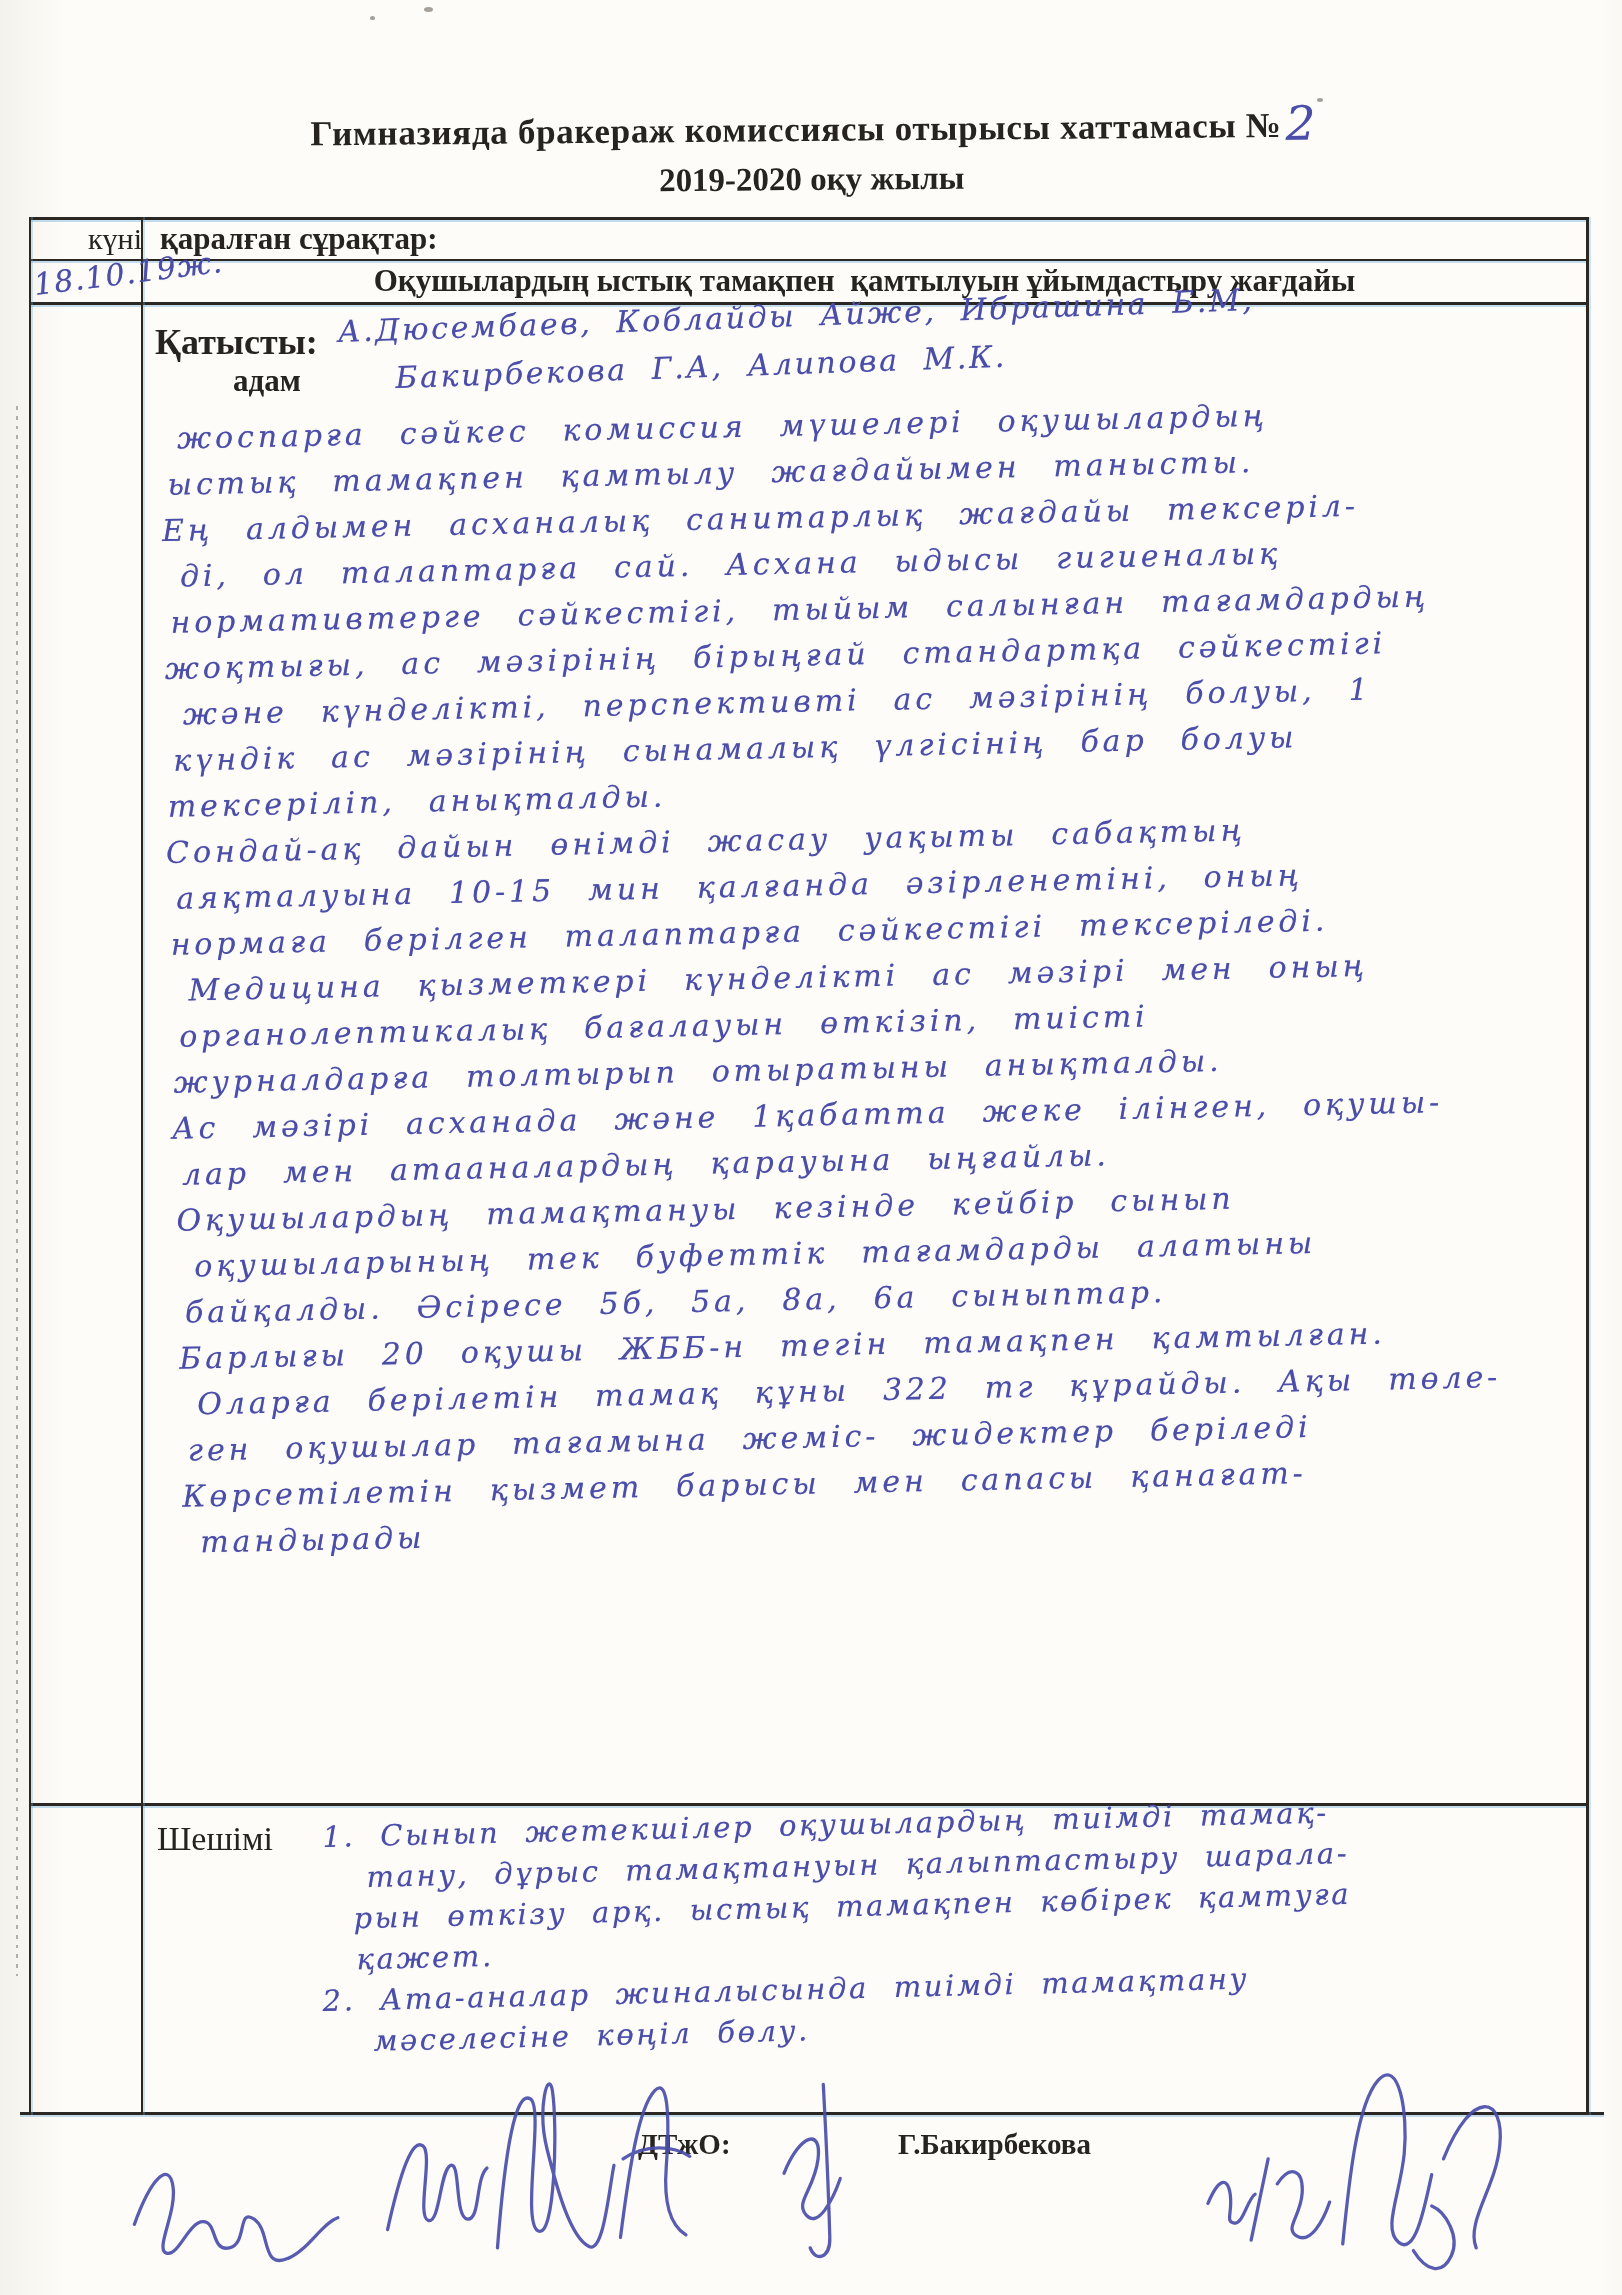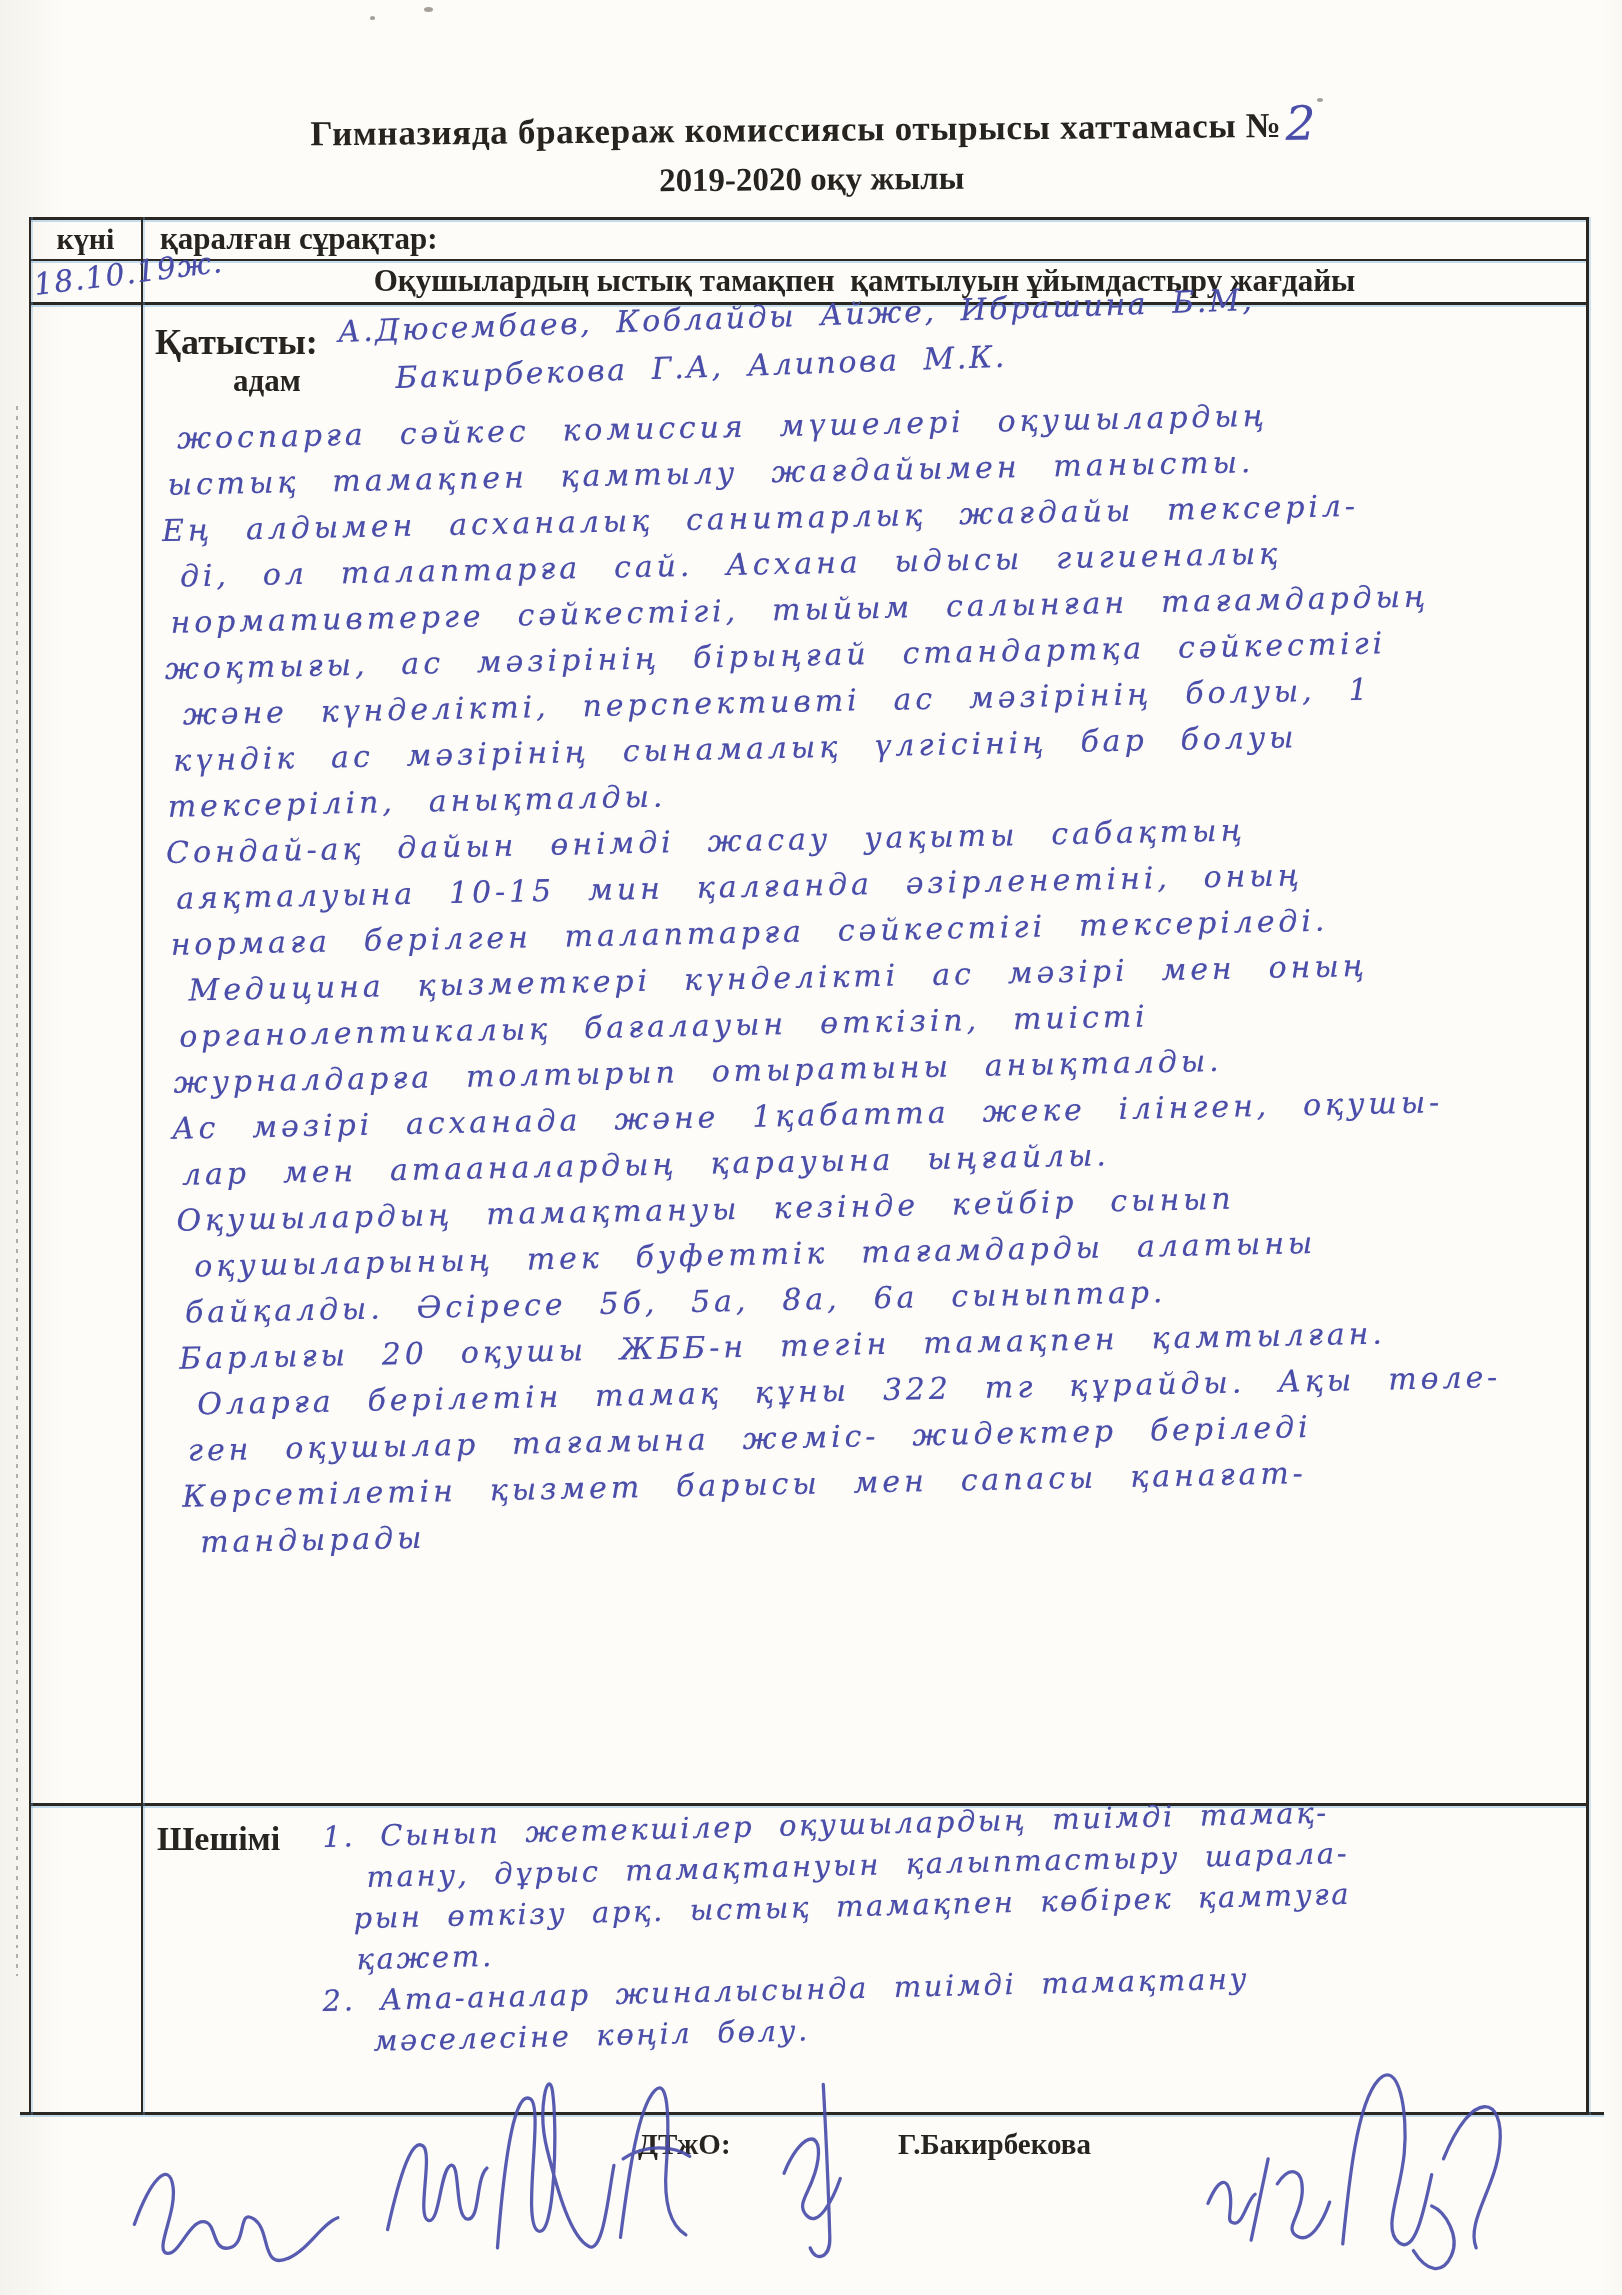--- a/index.html
+++ b/index.html
@@ -21,8 +21,8 @@
   .bline.h{box-shadow:0 2px 0 rgba(110,170,215,.4);}
   .bline.v{box-shadow:2px 0 0 rgba(110,170,215,.3);}
   
-  .cell-kuni{position:absolute;left:29px;top:222px;width:113px;text-align:center;
-    font-size:30px;font-weight:bold;}
+  .cell-kuni{position:absolute;left:29px;top:222px;width:113px;text-align:right;
+    font-size:30px;font-weight:normal;}
   .cell-questions{position:absolute;left:160px;top:221px;font-size:31px;font-weight:bold;}
   .topic{position:absolute;left:141px;top:263px;width:1447px;text-align:center;
     font-size:31px;font-weight:bold;white-space:pre;}

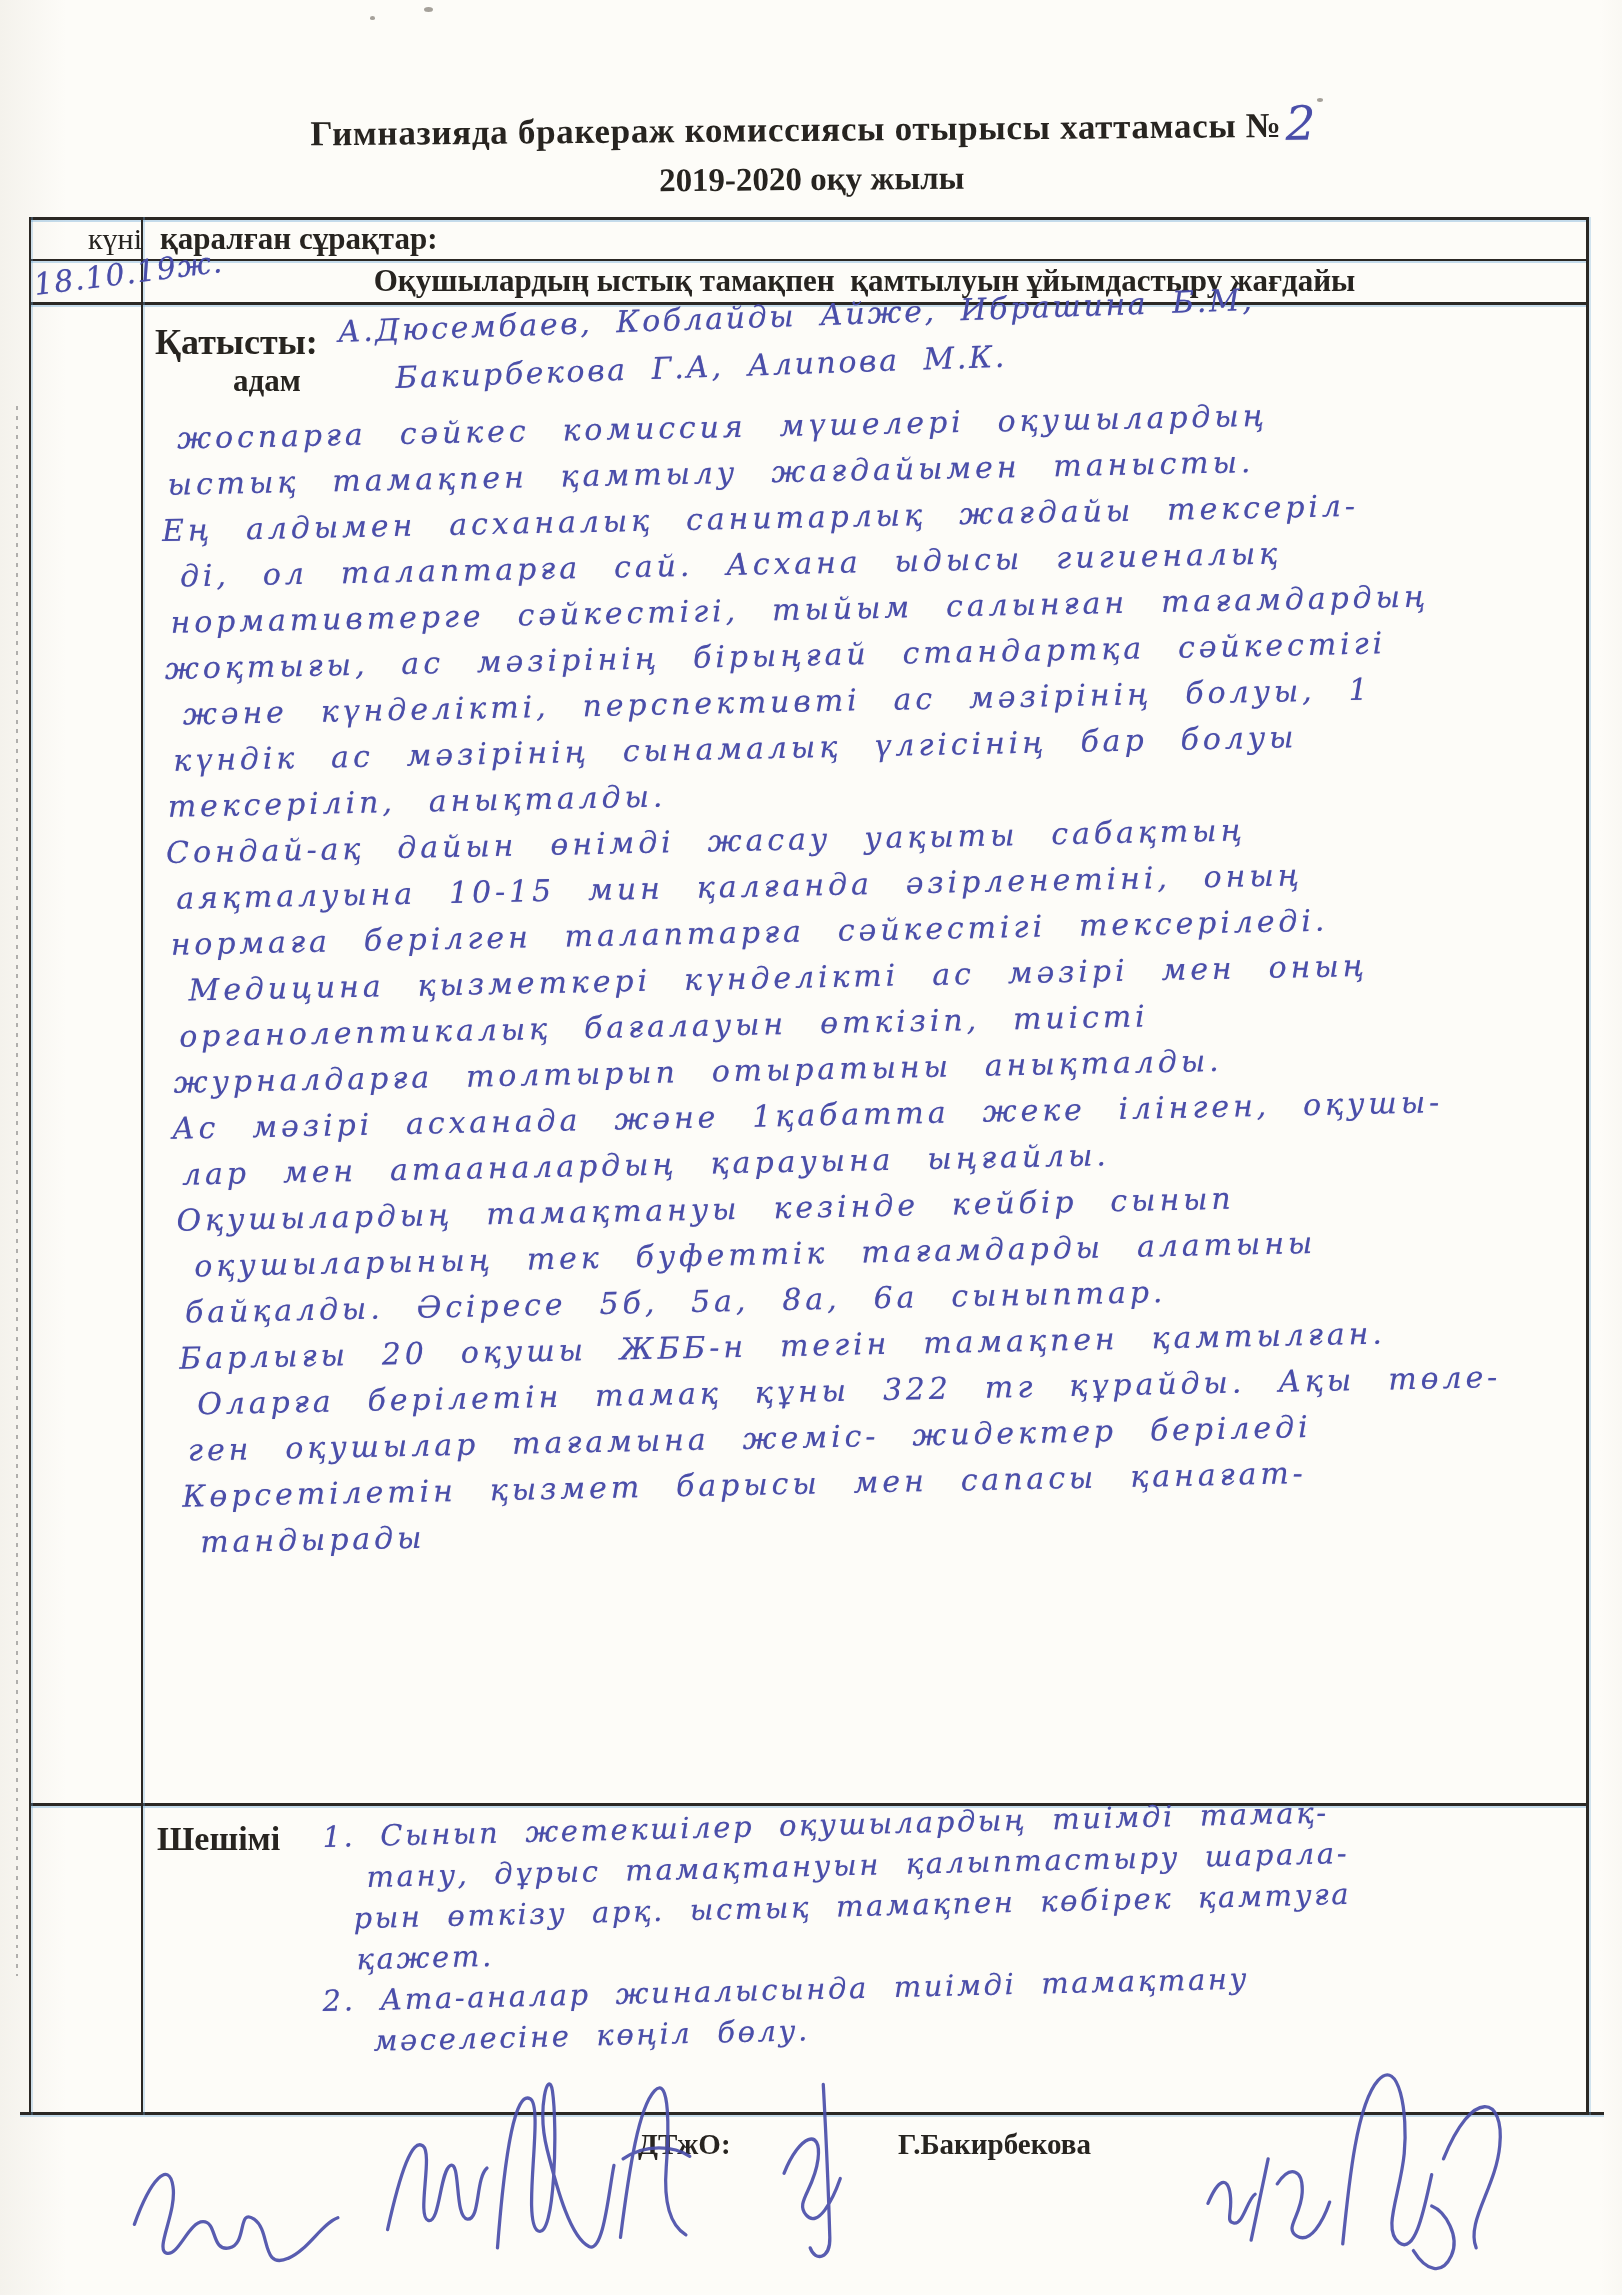--- a/index.html
+++ b/index.html
@@ -28,7 +28,7 @@
     font-size:31px;font-weight:bold;white-space:pre;}
   .attended-label{position:absolute;left:155px;top:321px;font-size:36px;font-weight:bold;}
   .attended-sublabel{position:absolute;left:204px;top:363px;font-size:31px;font-weight:bold;margin-left:29px;}
-  .decision-label{position:absolute;left:157px;top:1820px;font-size:34px;font-weight:bold;}
+  .decision-label{position:absolute;left:157px;top:1820px;font-size:34px;font-weight:normal;}
   .footer-role{position:absolute;left:638px;top:2128px;font-size:29px;font-weight:bold;}
   .footer-name{position:absolute;left:898px;top:2128px;font-size:29px;font-weight:bold;}
   

